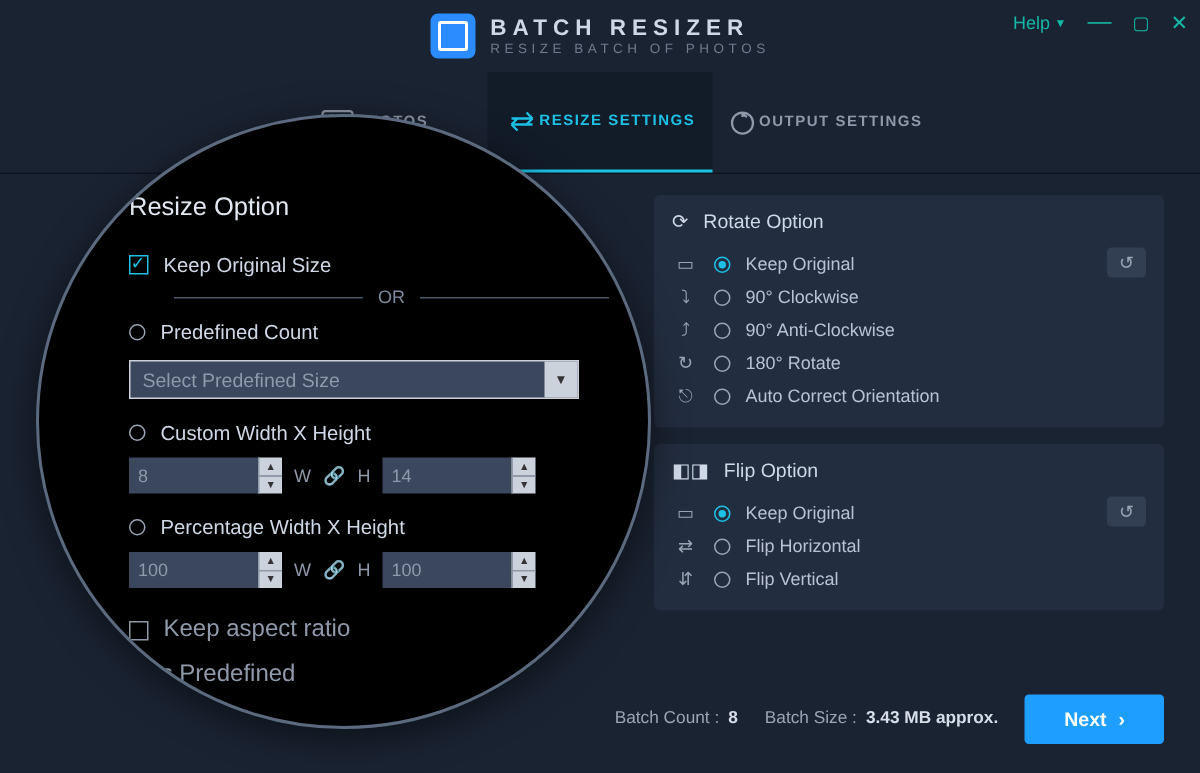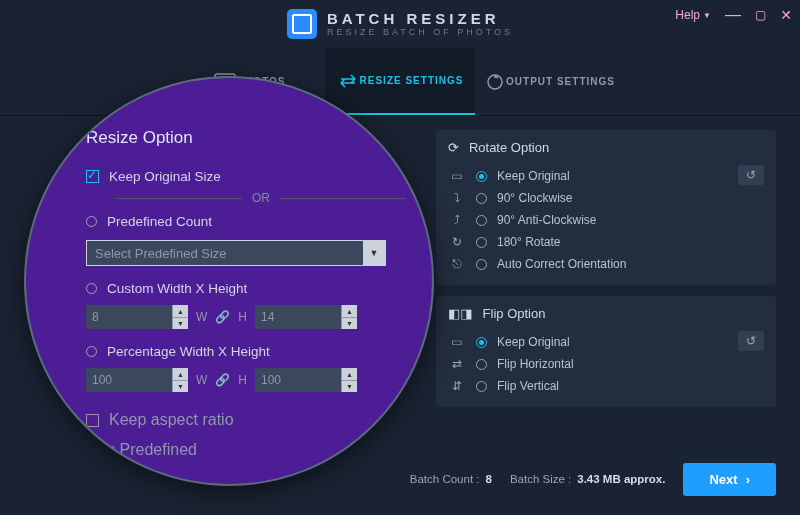--- a/index.html
+++ b/index.html
@@ -8,7 +8,7 @@
 
   
   .titlebar { height: 48px; display: flex; align-items: center; justify-content: center; position: relative; }
-  .titlebar .controls { position: absolute; right: 8px; top: 6px; display: flex; align-items: center; gap: 14px; color: #f9a8d4; font-size: 12px; justify-content: flex-end; }
+  .titlebar .controls { position: absolute; right: 8px; top: 6px; display: flex; align-items: center; gap: 14px; color: #14b8a6; font-size: 12px; justify-content: flex-end; }
   .titlebar .controls span { cursor: pointer; }
   .titlebar .help { display: flex; align-items: center; gap: 3px; }
   .brand { display: flex; align-items: center; gap: 10px; }

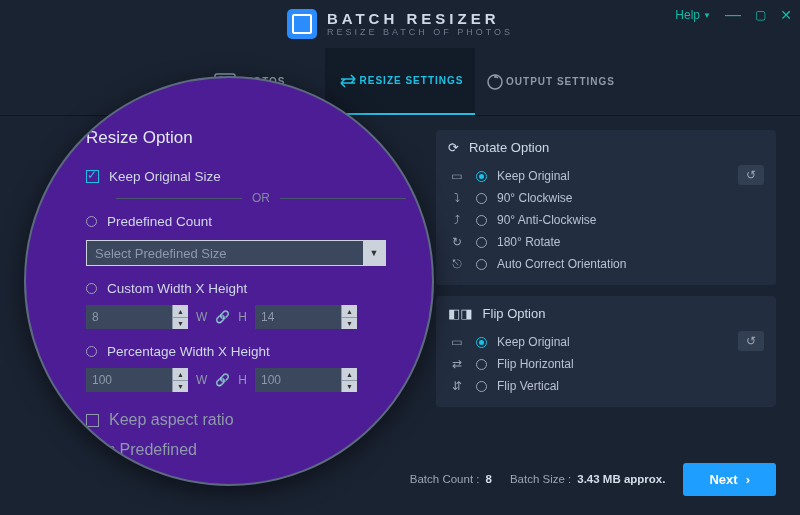--- a/index.html
+++ b/index.html
@@ -47,7 +47,7 @@
   .nextbtn { background:#1e9eff; color:#fff; font-size:13px; font-weight:600; padding: 9px 26px; border-radius:3px; display:flex; align-items:center; gap:8px; cursor:pointer; }
 
   
-  .lens { position:absolute; left: 24px; top: 76px; width: 410px; height: 410px; border-radius:50%; border: 2px solid #5c6a80; background:#4c1d95; overflow:hidden; box-shadow: 0 6px 24px rgba(0,0,0,0.5); }
+  .lens { position:absolute; left: 24px; top: 76px; width: 410px; height: 410px; border-radius:50%; border: 2px solid #5c6a80; background:#000000; overflow:hidden; box-shadow: 0 6px 24px rgba(0,0,0,0.5); }
   .lens .inner { position:absolute; left: 60px; top: 50px; width: 320px; color:#cfd8e6; font-size:14px; }
   .lens .sechead { font-size:17px; color:#e2e8f2; margin-bottom:16px; display:flex; align-items:center; gap:8px; }
   .lens .optrow { display:flex; align-items:center; gap:10px; padding:5px 0; font-size:13.5px; color:#cfd8e6; }

